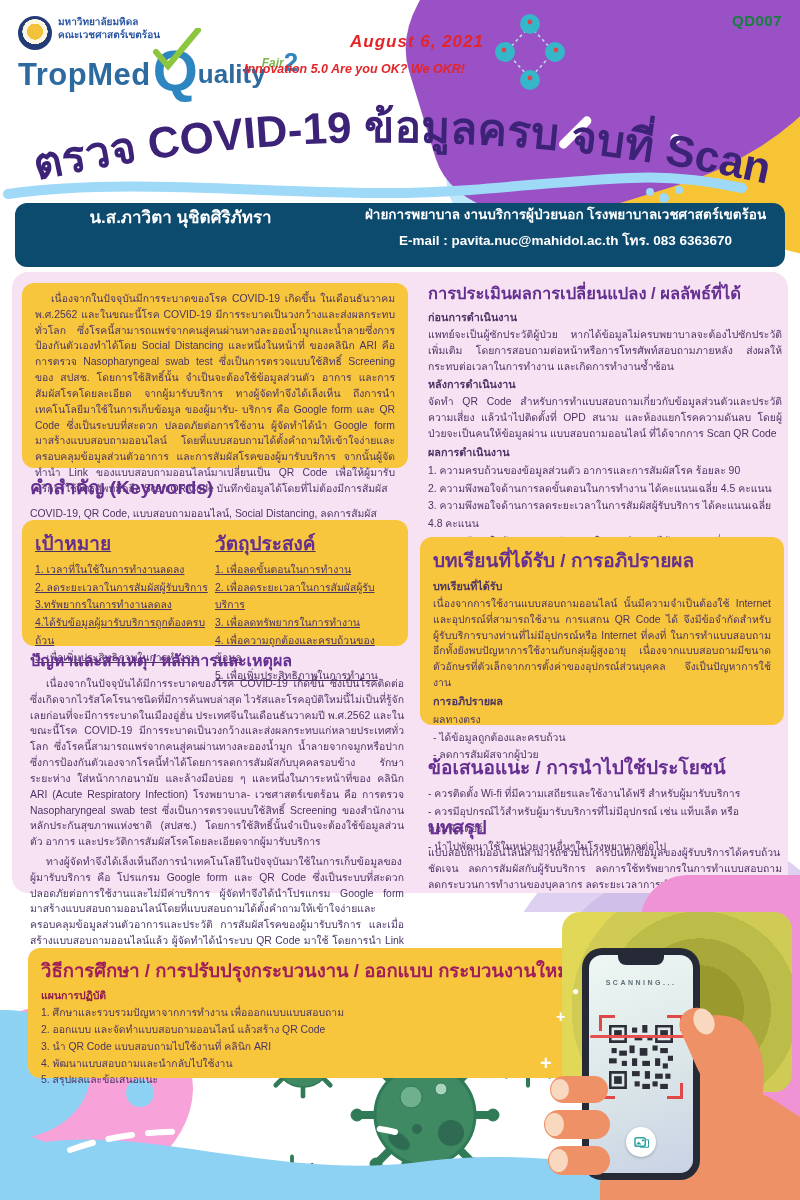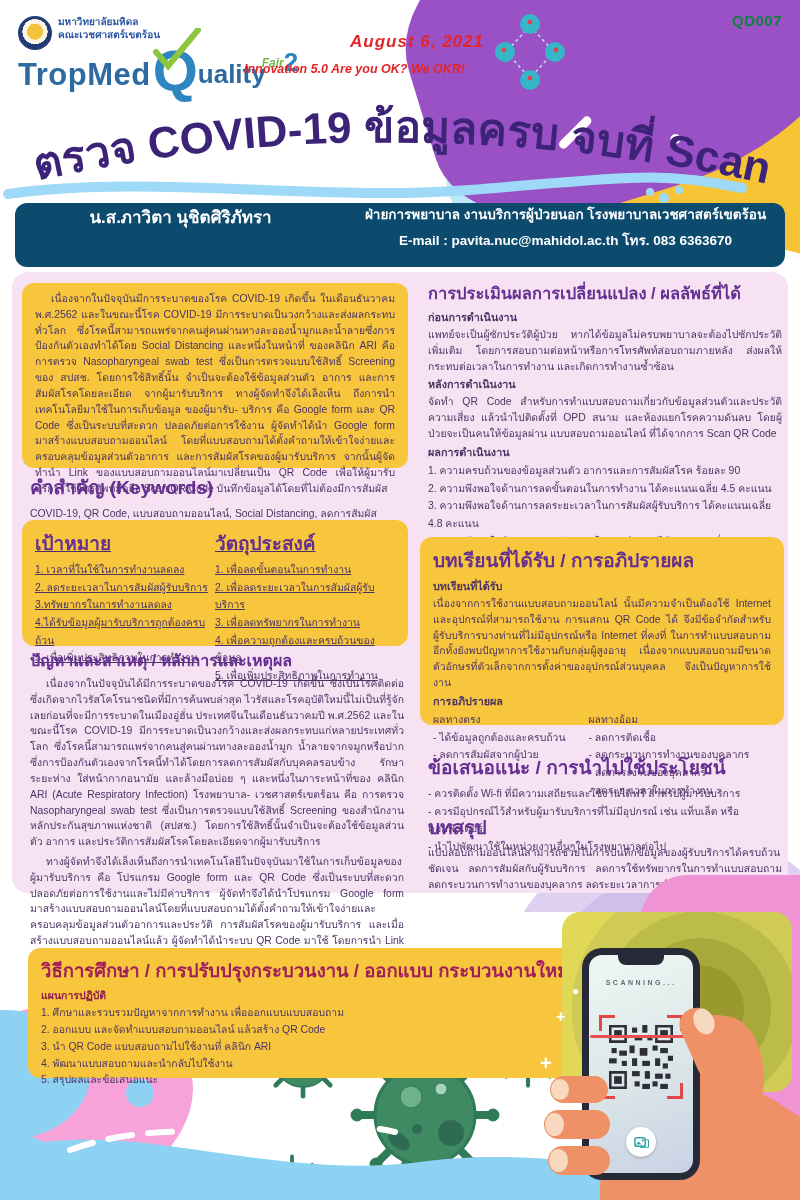--- a/index.html
+++ b/index.html
@@ -251,13 +251,6 @@
         <div class="body-line">ผลทางตรง</div>
         <div class="body-line">- ได้ข้อมูลถูกต้องและครบถ้วน</div>
         <div class="body-line">- ลดการสัมผัสจากผู้ป่วย</div>
-      </div>
-      <div class="c2">
-        <div class="body-line">ผลทางอ้อม</div>
-        <div class="body-line">- ลดการติดเชื้อ</div>
-        <div class="body-line">- ลดกระบวนการทำงานของบุคลากร</div>
-        <div class="body-line">- ลดภาระงานของบุคลากร</div>
-        <div class="body-line">- ลดระยะเวลาในการทำงาน</div>
       </div>
     </div>
   </div>

